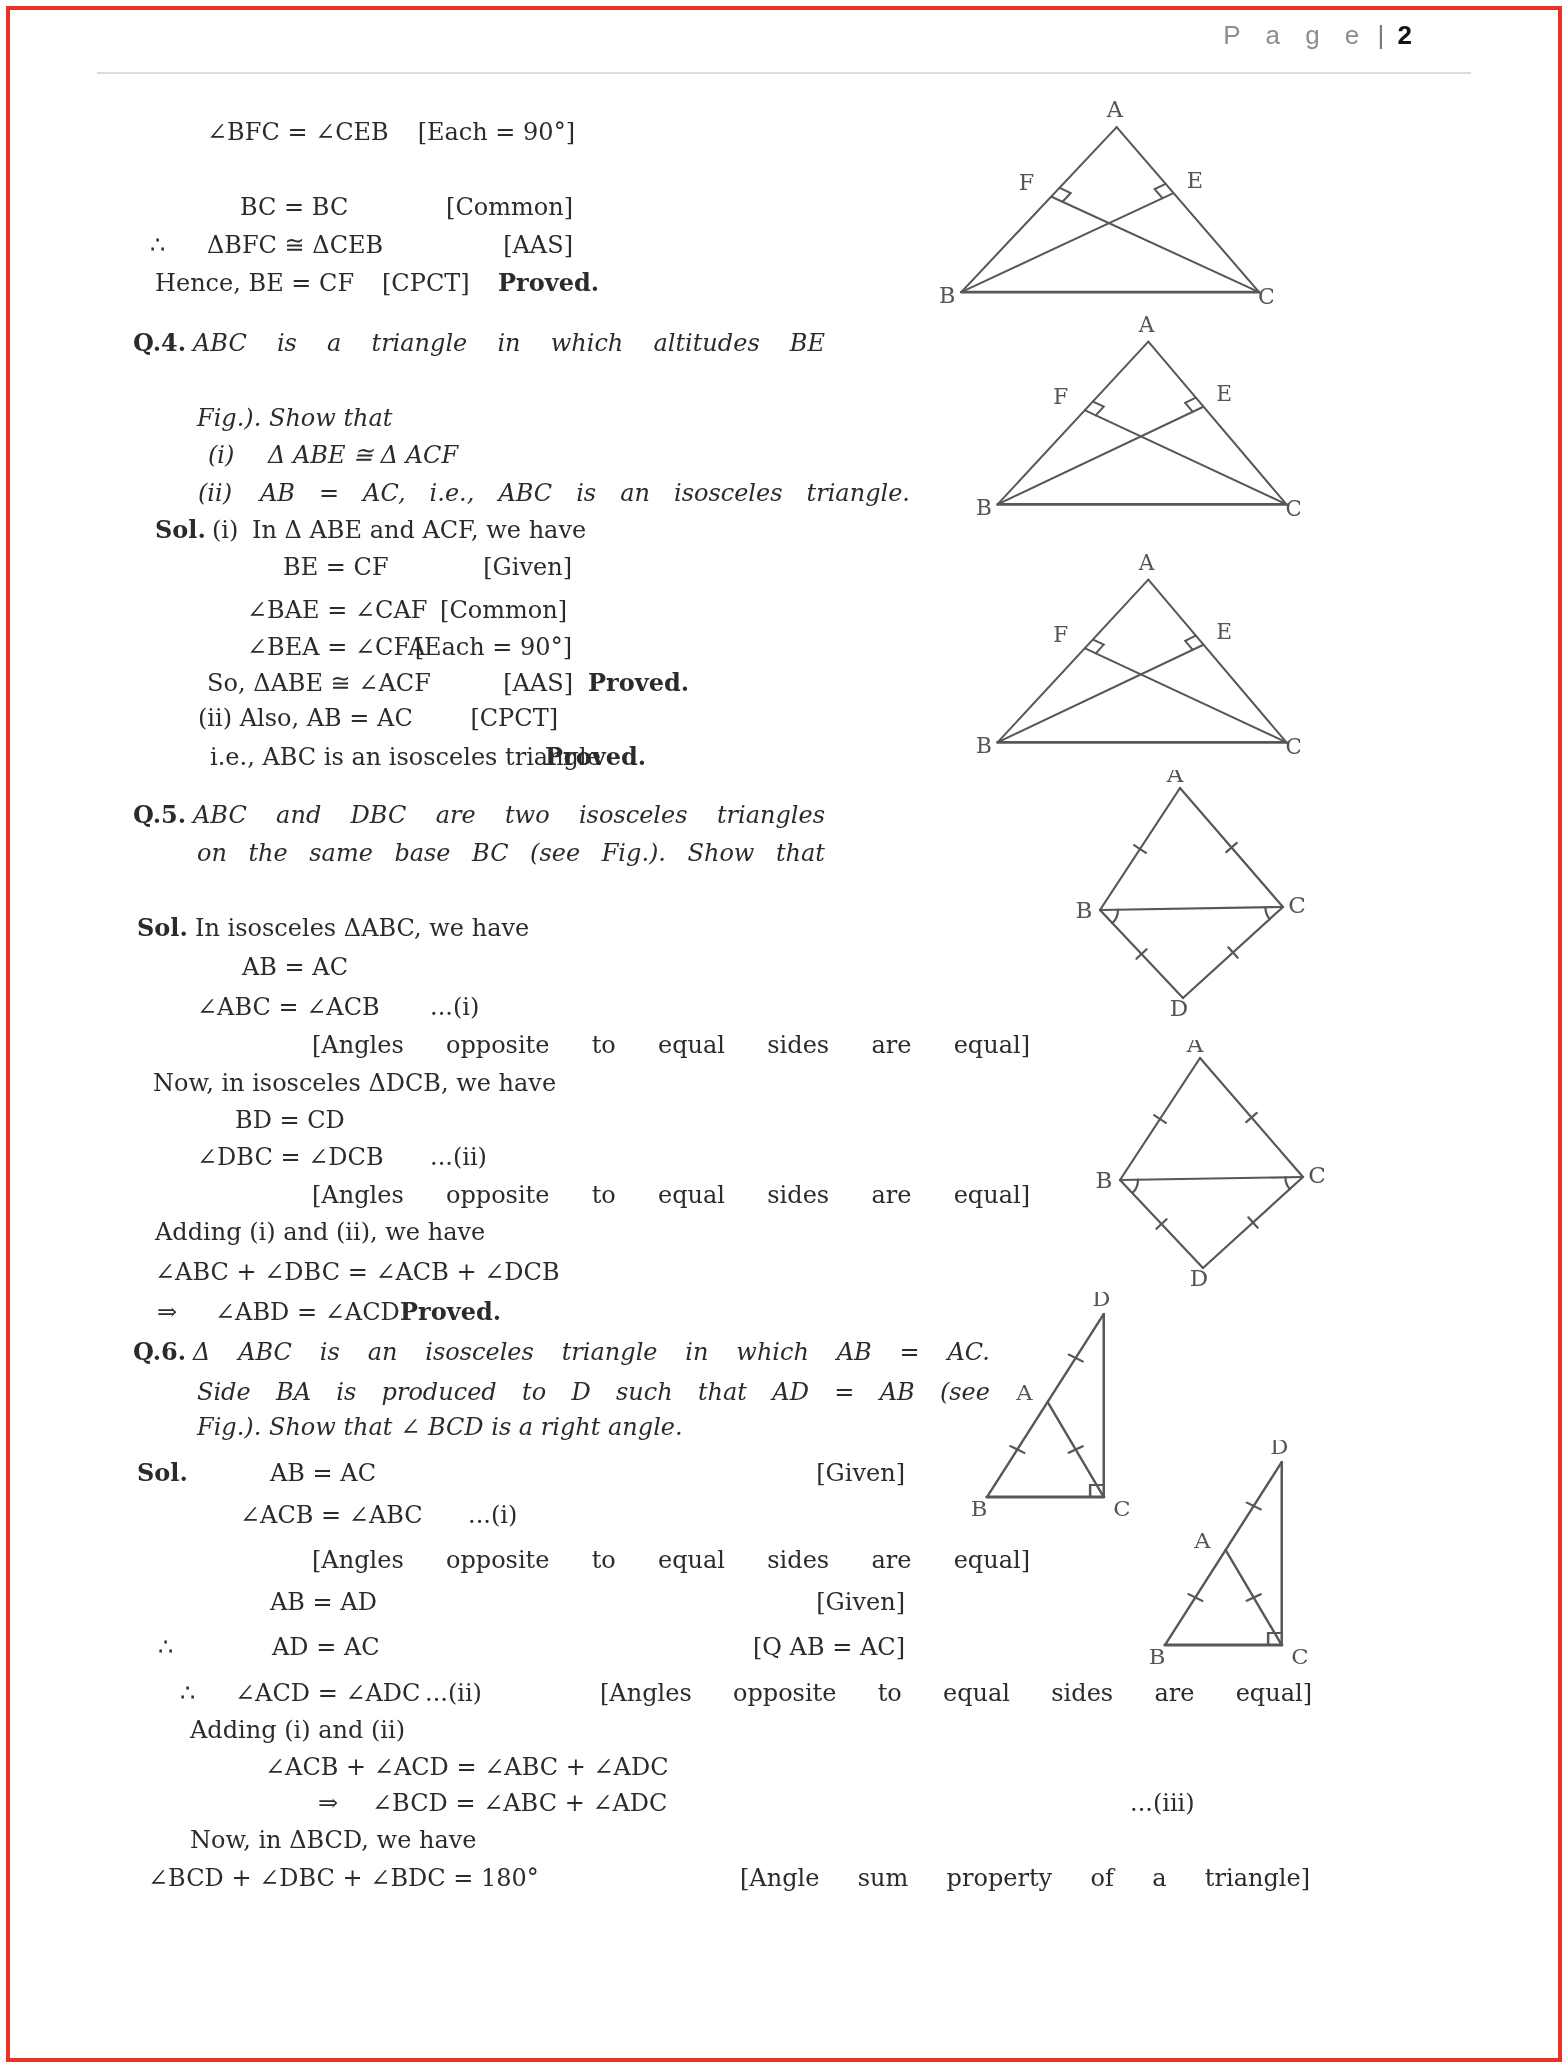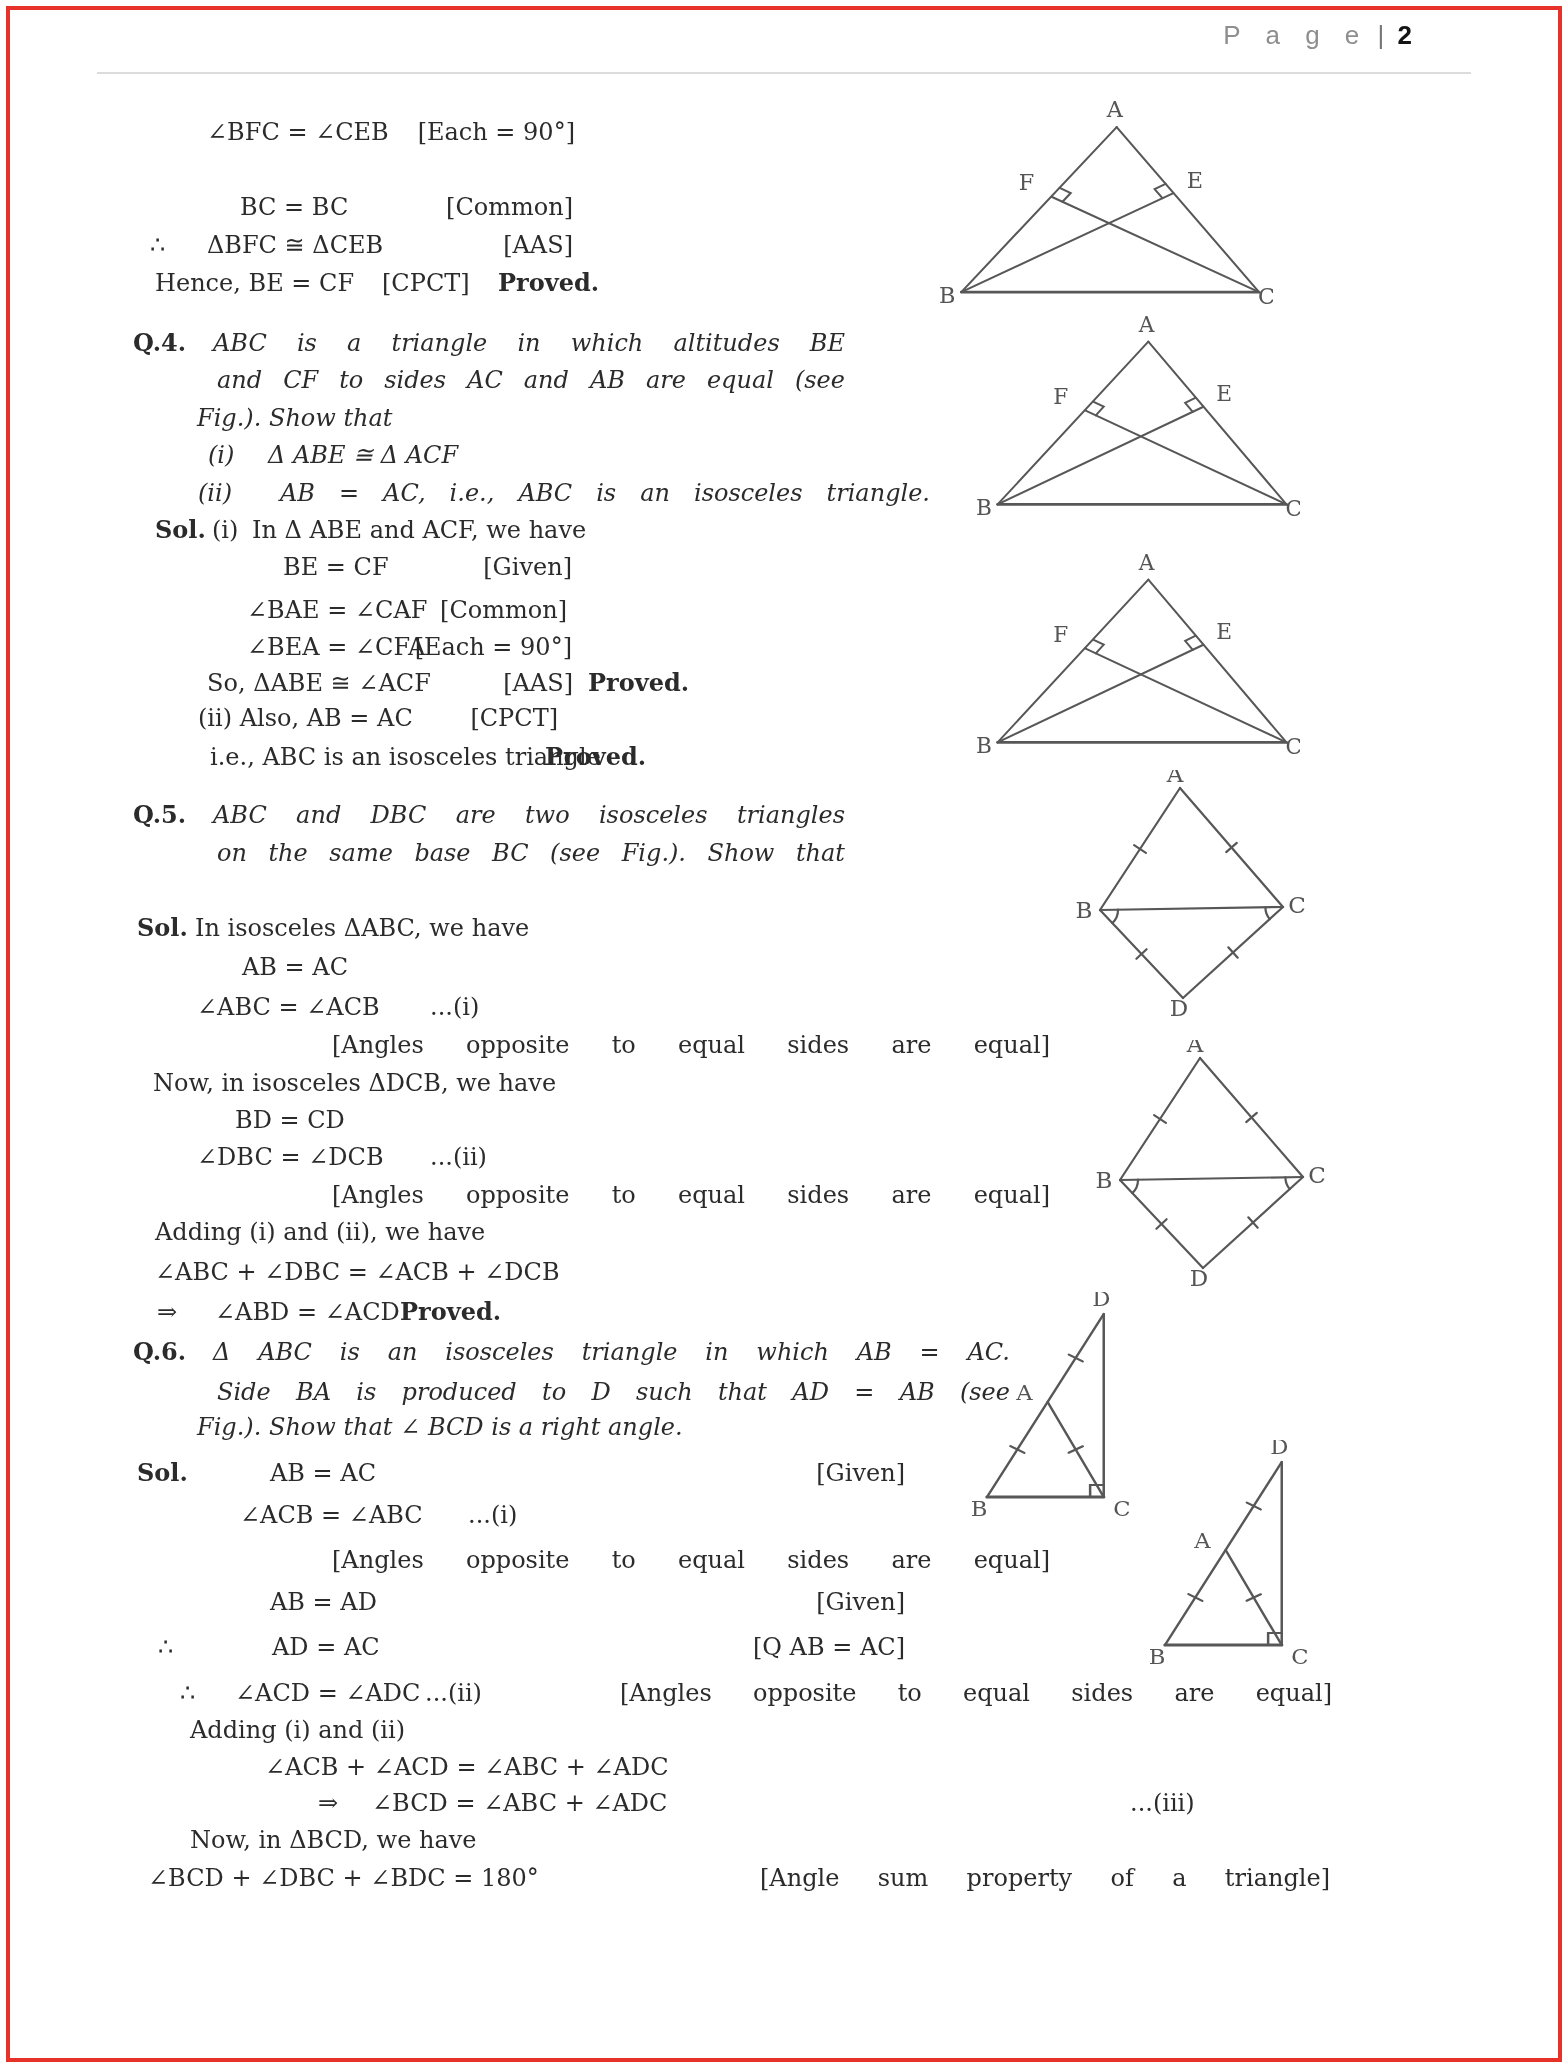--- a/index.html
+++ b/index.html
@@ -17,7 +17,7 @@
   .s  { position:absolute; white-space:nowrap; }
   .b  { font-weight:bold; }
   .i  { font-style:italic; }
-  .j  { white-space:normal; text-align:justify; text-align-last:justify; display:block;margin-left:20px; }
+  .j  { white-space:normal; text-align:justify; text-align-last:justify; display:block; }
 
   .fig { position:absolute; }
   .fig line, .fig path { stroke:#575757; stroke-width:2.2; fill:none; stroke-linecap:round; }

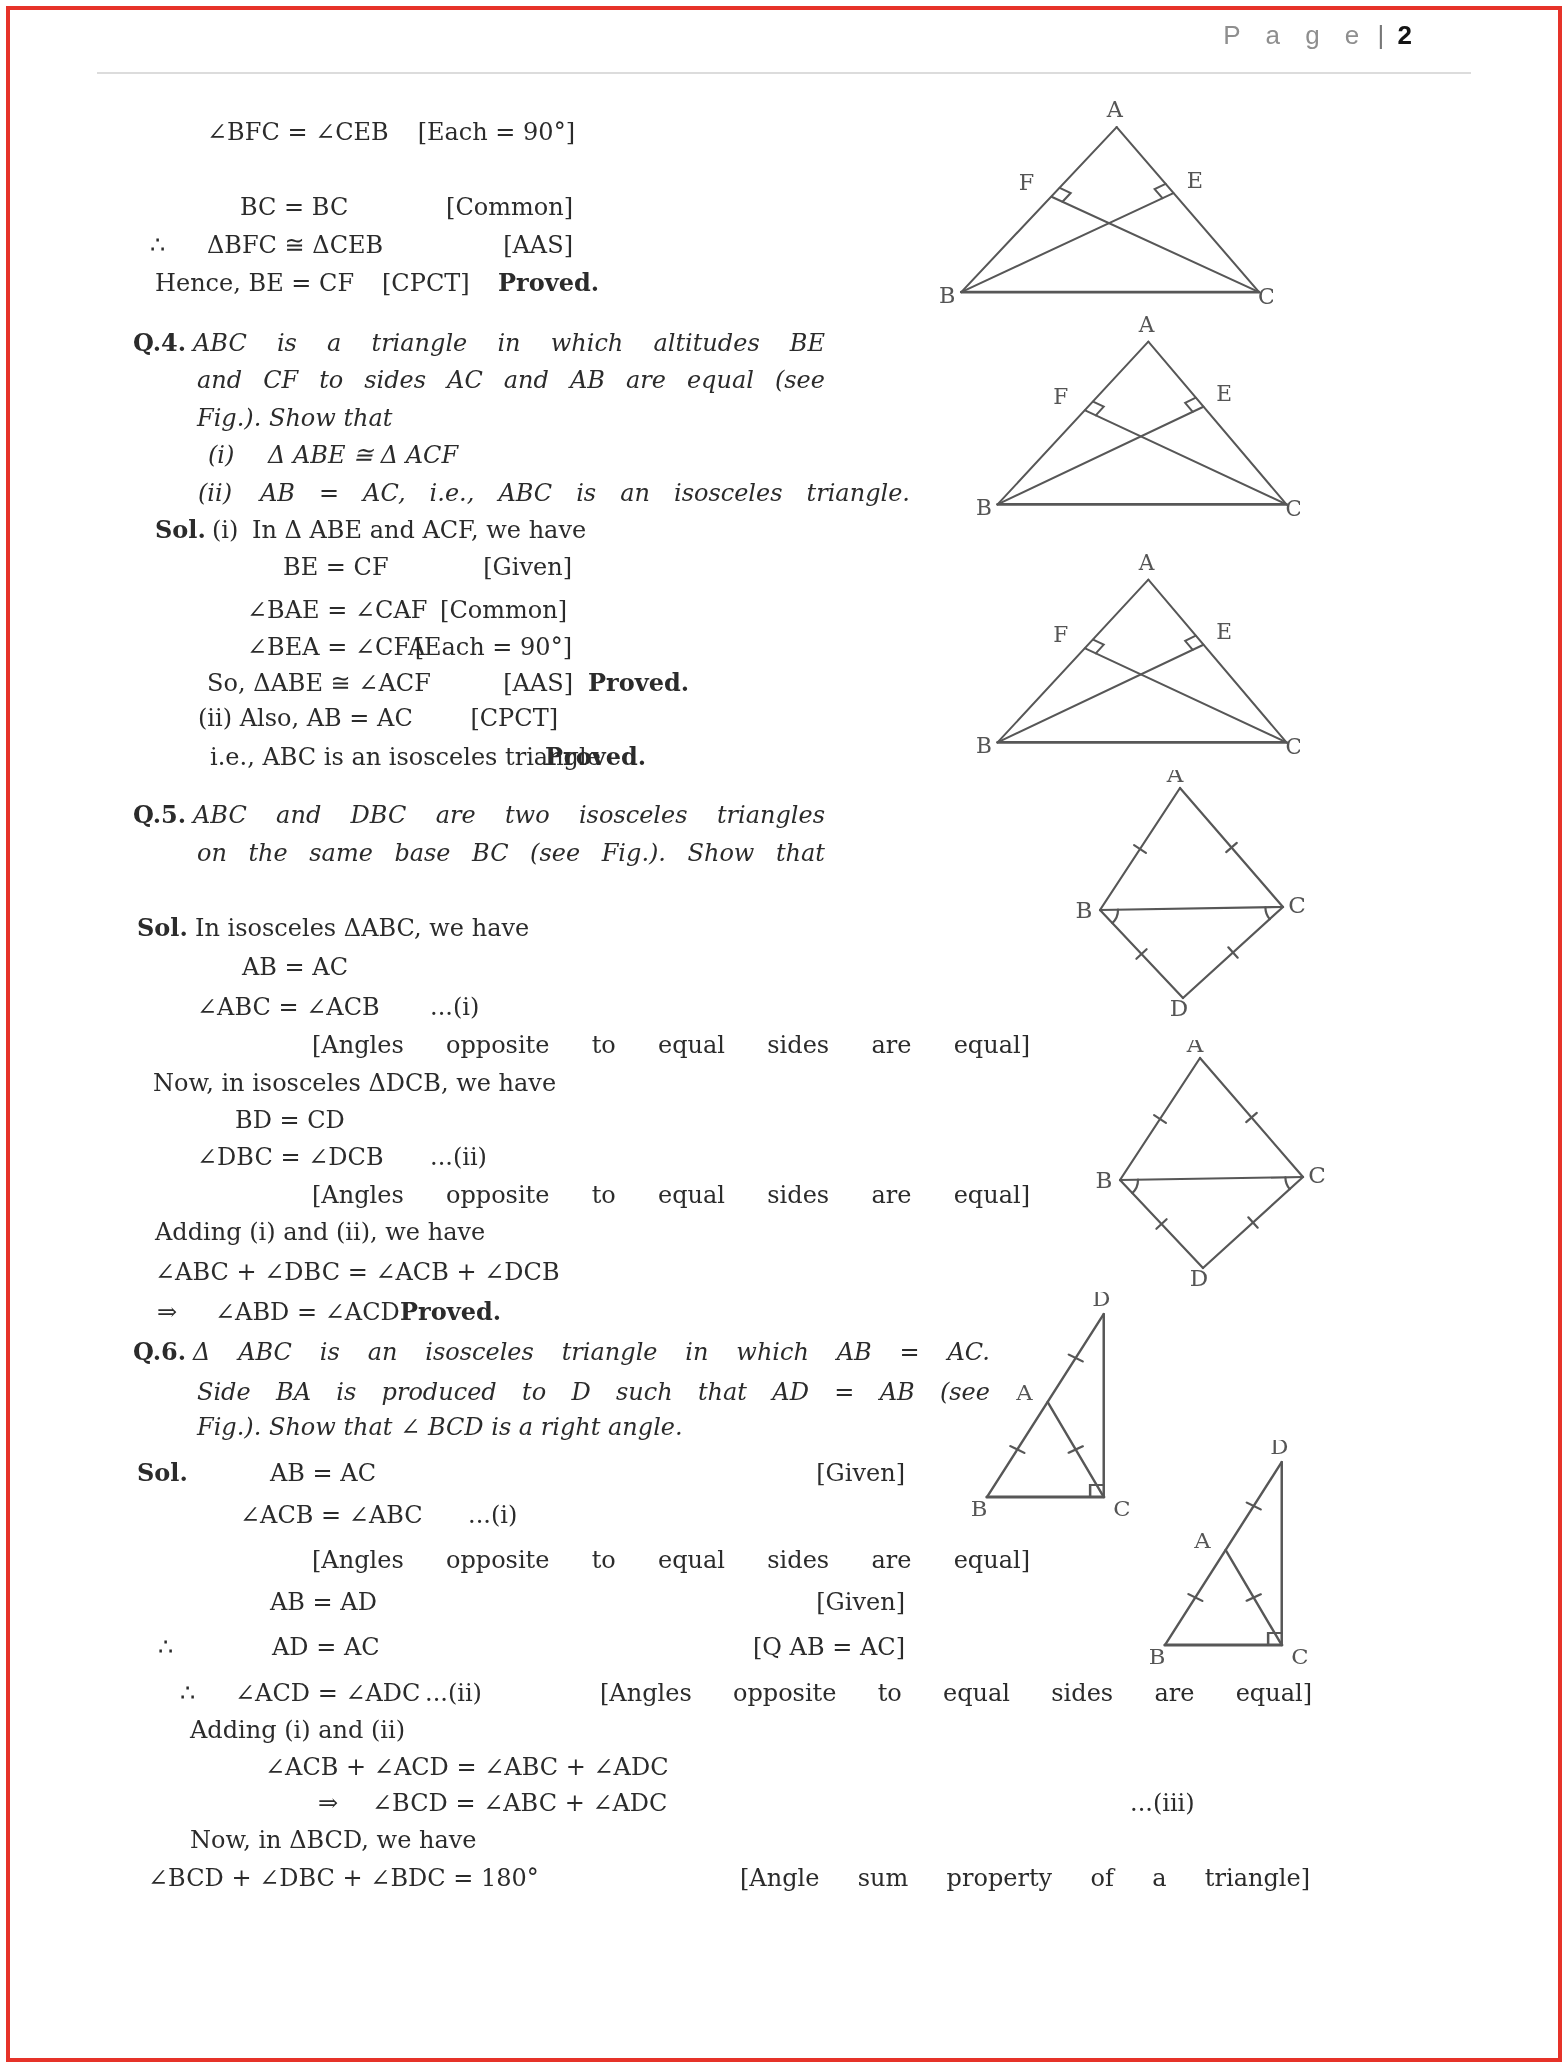--- a/index.html
+++ b/index.html
@@ -59,9 +59,6 @@
   <div class="ln" style="top:325px">
     <span class="s b" style="left:133px">Q.4.</span>
     <span class="s i j" style="left:193px; width:632px">ABC is a triangle in which altitudes BE</span>
-  </div>
-  <div class="ln" style="top:362px">
-    <span class="s i j" style="left:197px; width:628px">and CF to sides AC and AB are equal (see</span>
   </div>
   <div class="ln" style="top:400px">
     <span class="s i" style="left:197px">Fig.). Show that</span>

